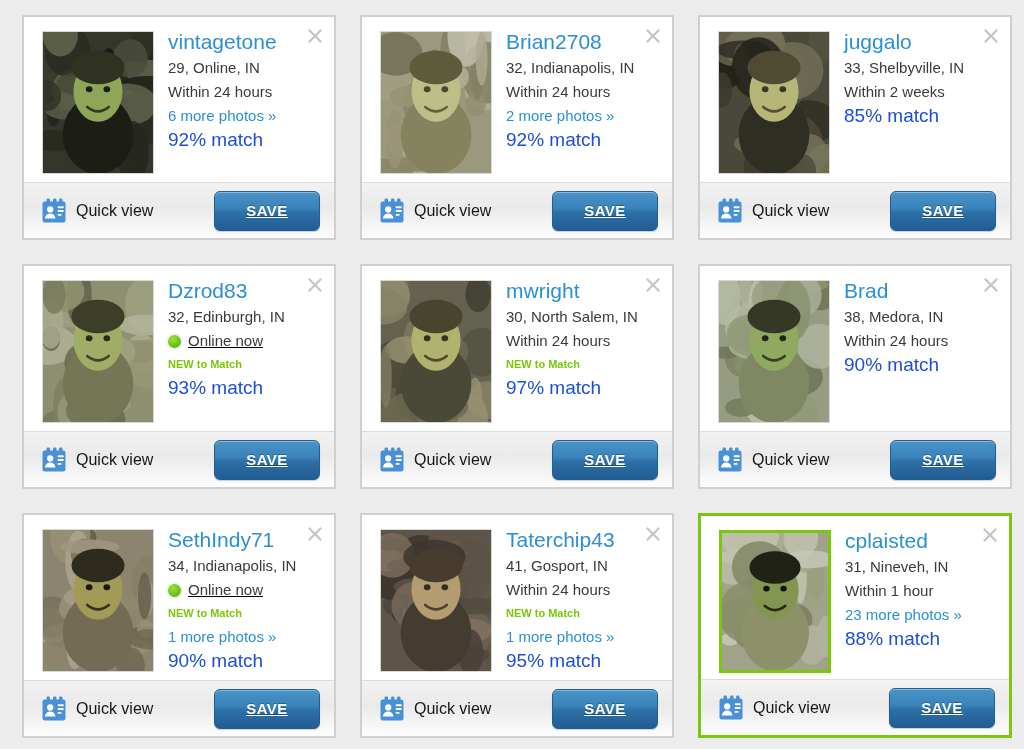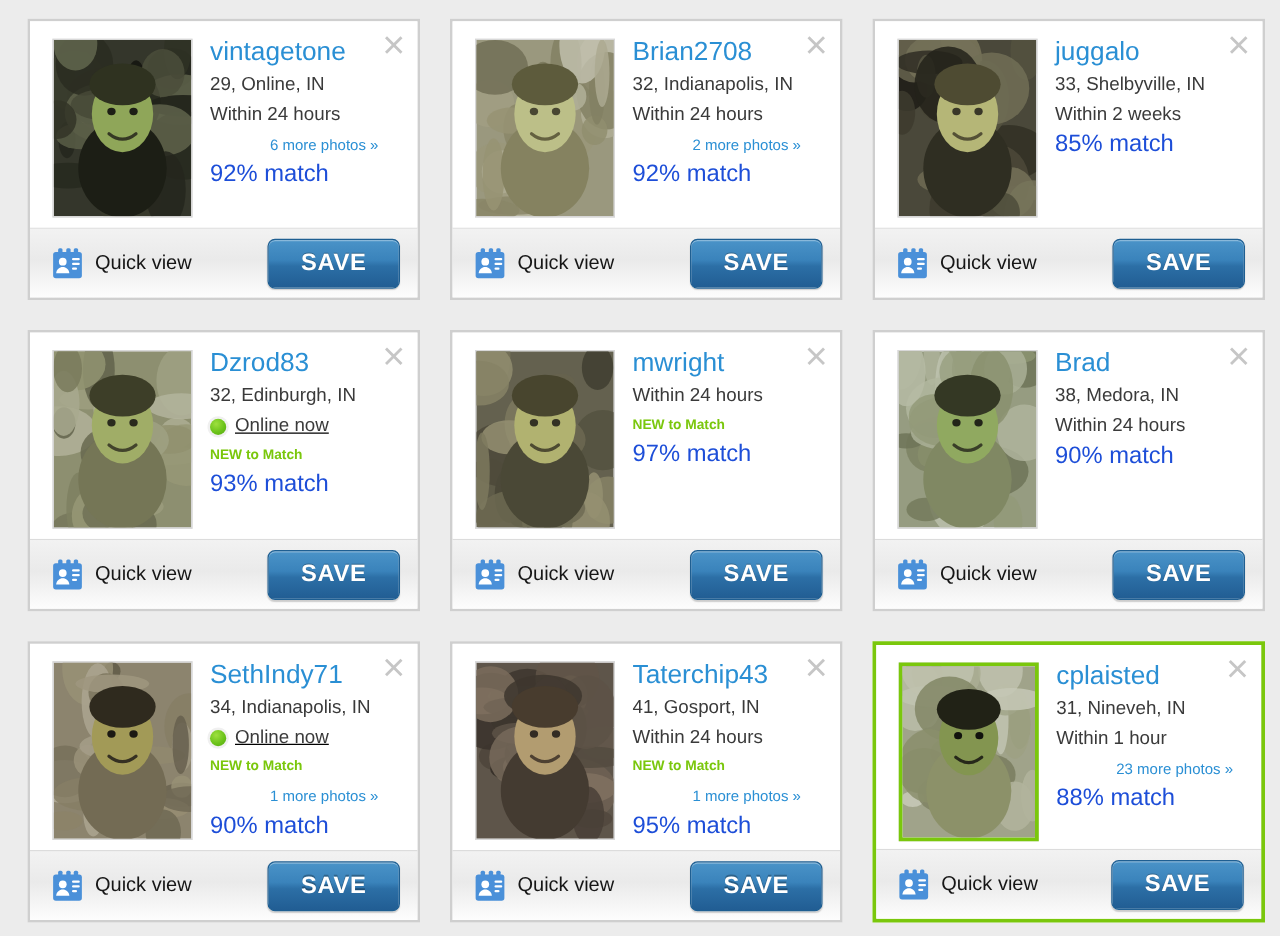--- a/index.html
+++ b/index.html
@@ -124,11 +124,10 @@
   .more-photos {
     display: block;
     color: #2a8fd4;
-    font-size: 12px;
+    font-size: 15px;
     line-height: 24px;
     white-space: nowrap;
     cursor: pointer;
-    margin-left: 48px;
   }
   .match-line {
     display: block;

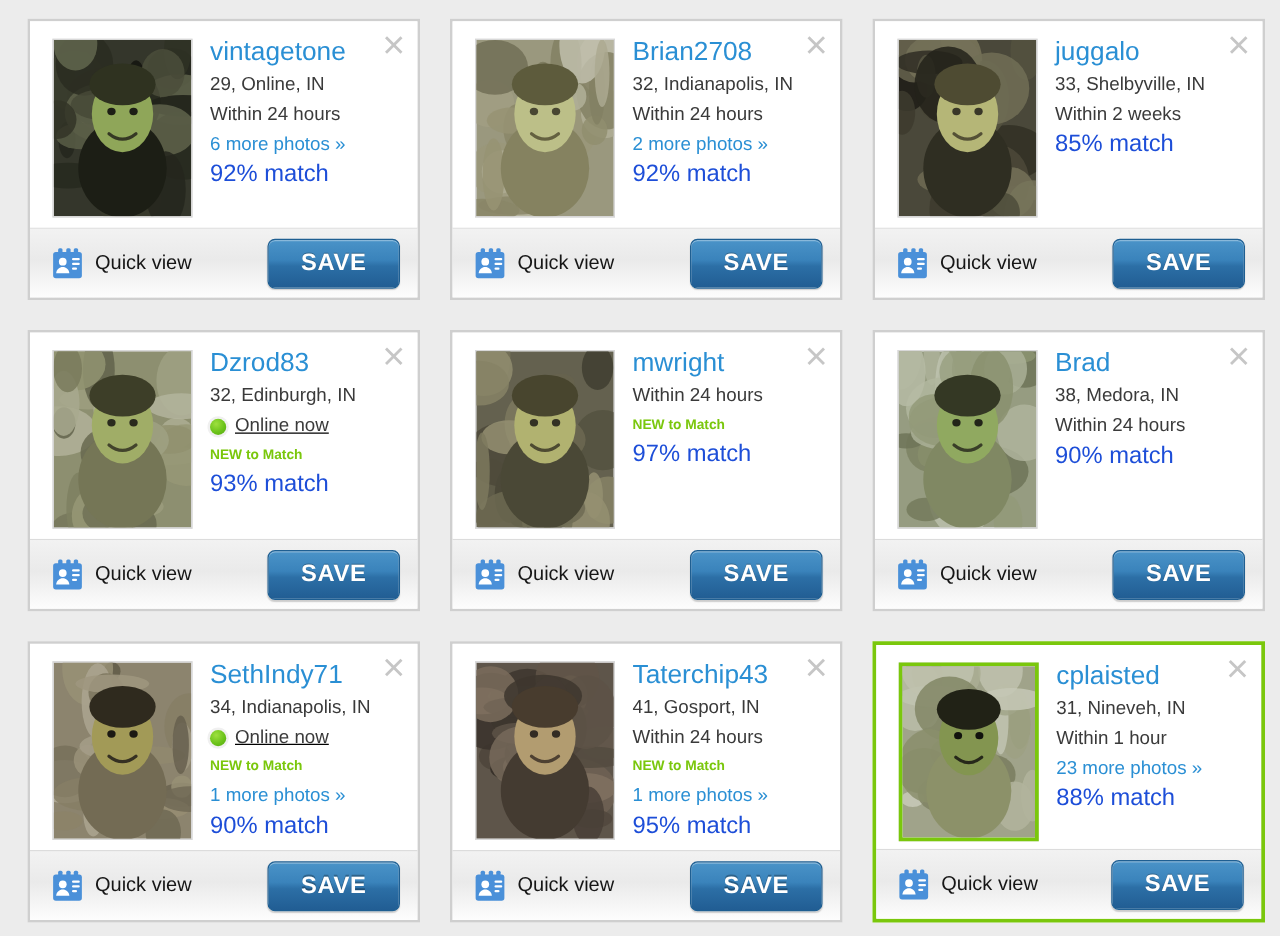--- a/index.html
+++ b/index.html
@@ -188,7 +188,7 @@
     background: linear-gradient(to bottom, #4a93c8 0%, #3a83bb 42%, #2c6fa6 55%, #215d93 100%);
     box-shadow: inset 0 1px 0 rgba(255,255,255,0.35), 0 1px 1px rgba(0,0,0,0.18);
     color: #ffffff;
-    font-size: 19px;
+    font-size: 15px;
     font-weight: bold;
     letter-spacing: 0.5px;
     display: flex;
@@ -197,6 +197,7 @@
     cursor: pointer;
     text-shadow: 0 -1px 0 rgba(0,0,0,0.28);
     padding: 0;
+    text-decoration: underline;
   }
 </style>
 </head>

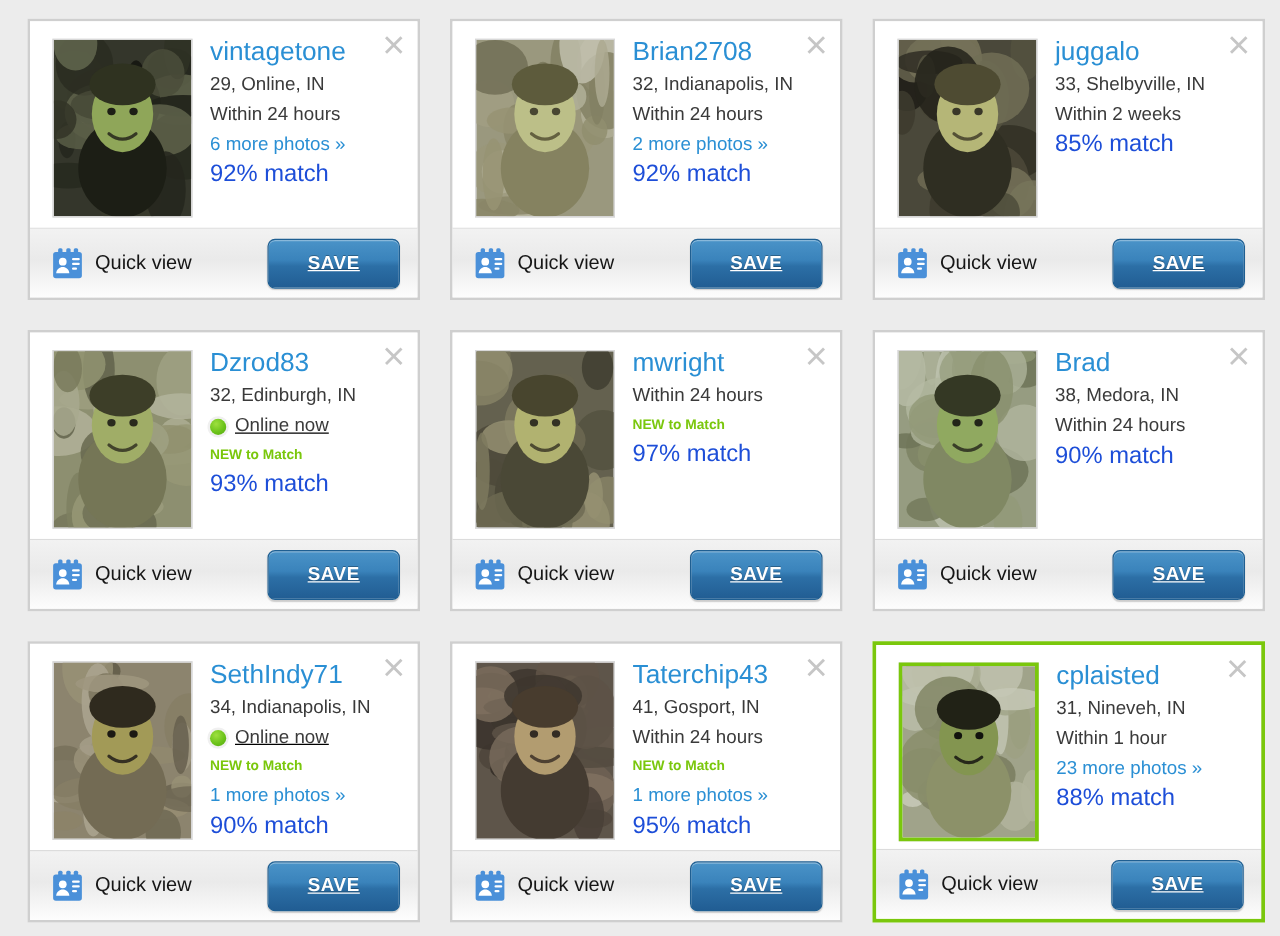--- a/index.html
+++ b/index.html
@@ -544,6 +544,7 @@
         </div>
       <div class="info">
         <span class="username">mwright</span>
+        <span class="meta-line">30, North Salem, IN</span>
         <span class="meta-line last-active">Within 24 hours</span>
 
         <span class="new-badge">NEW to Match</span>

